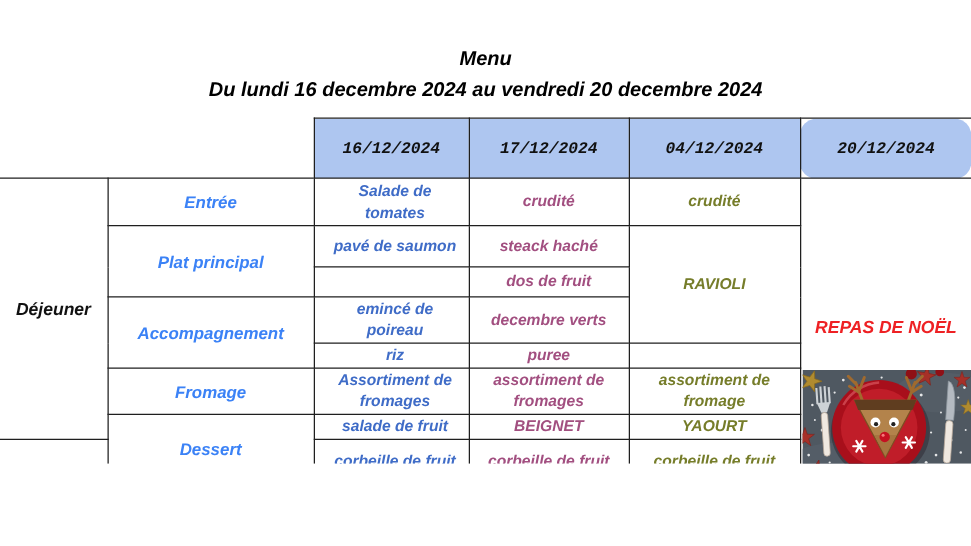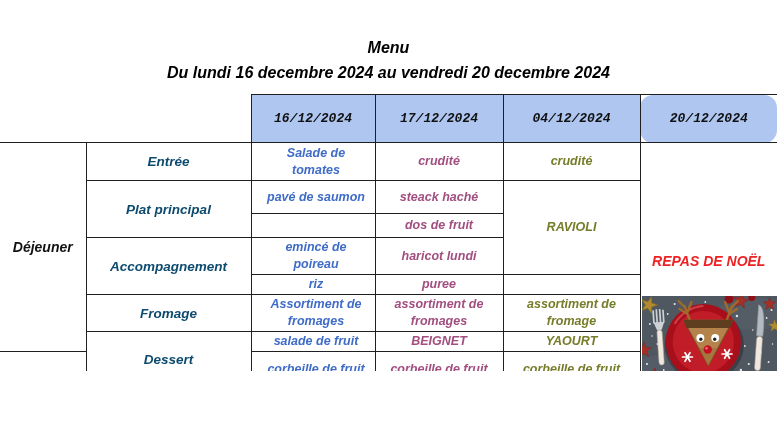--- a/index.html
+++ b/index.html
@@ -15,7 +15,7 @@
   .nocell{border:none;background:#fff;}
   .phantom{border:none;background:#fff;}
   .meal{font-size:14px;border-left:none;}
-  .rowlabel{font-size:13.5px;color:#0c4a6e;margin-left:28px;}
+  .rowlabel{font-size:13.5px;color:#3b82f6;margin-left:28px;}
   .c16{color:var(--c16,#3f6cc7);padding-left:10px;}
   .c17{color:var(--c17,#a24f80);}
   .c19{color:var(--c19,#767d2a);}

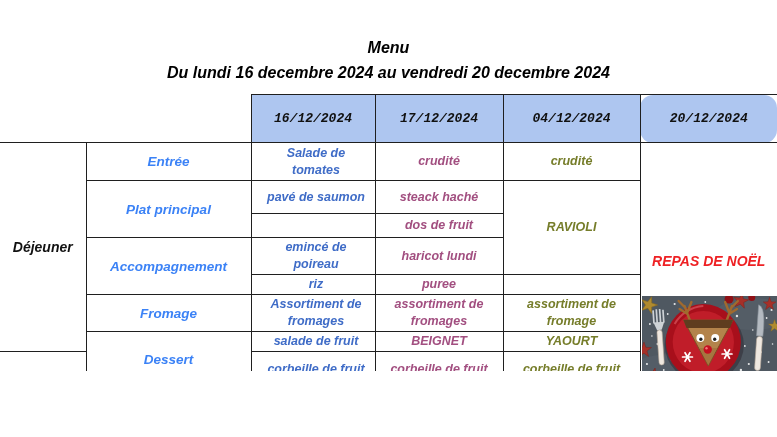--- a/index.html
+++ b/index.html
@@ -165,7 +165,7 @@
       <tr class="r4">
         <td class="rowlabel" rowspan="2">Accompagnement</td>
         <td class="c16">emincé de poireau</td>
-        <td class="c17 nowrap">haricot lundi</td>
+        <td class="c17 nowrap">decembre verts</td>
       </tr>
 
       <tr class="r5">

